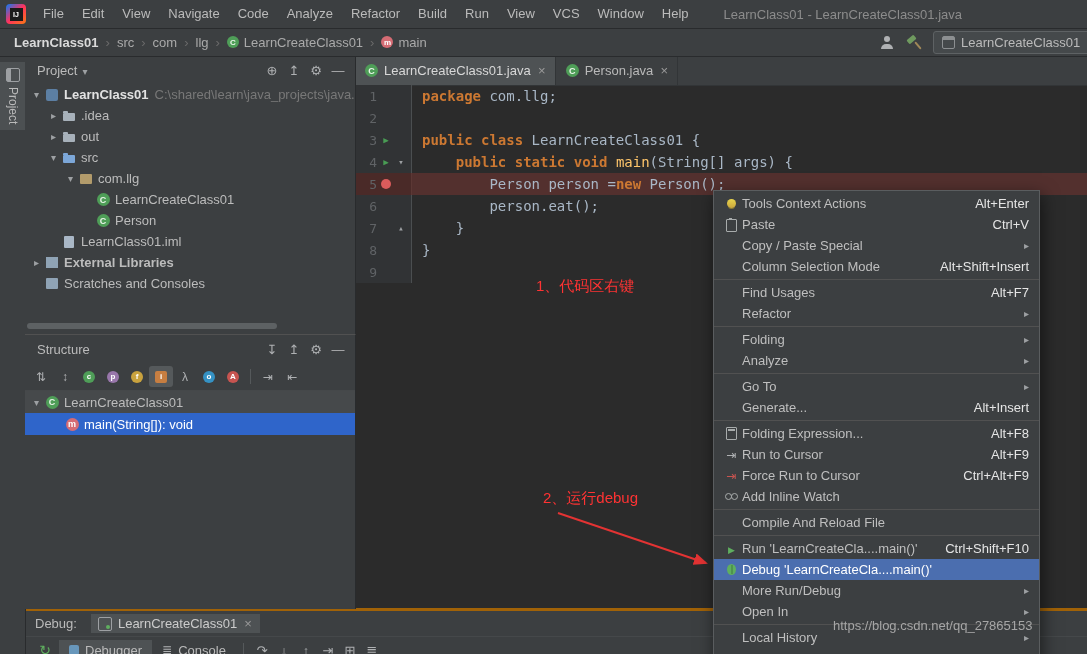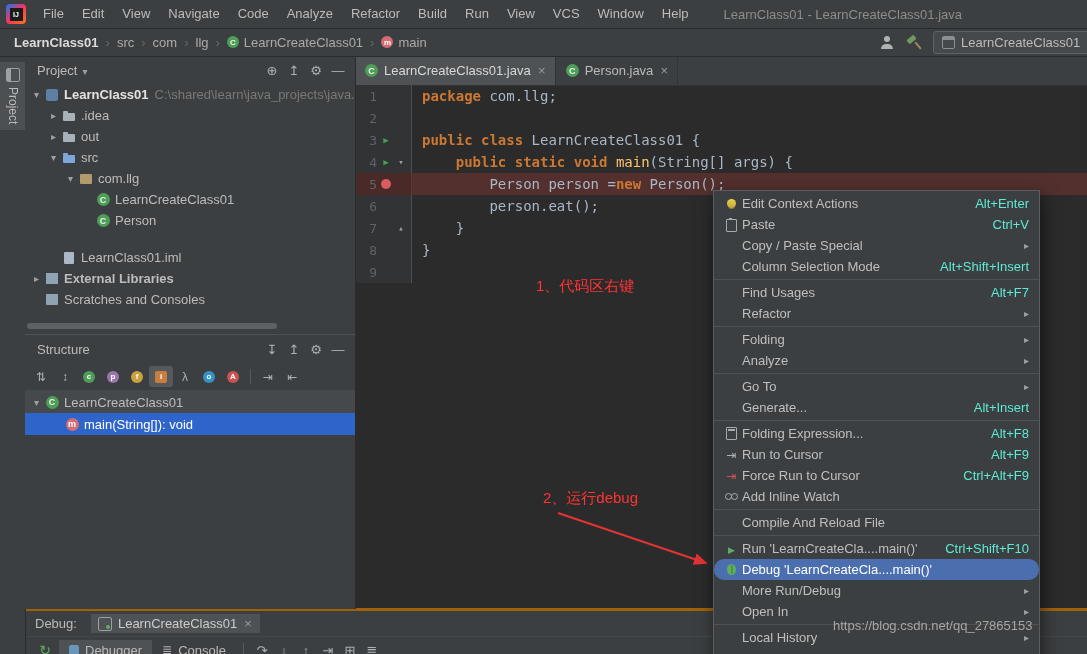--- a/index.html
+++ b/index.html
@@ -550,7 +550,7 @@
         <span class="micon">
           <i class="bulb"></i>
         </span>
-        <span class="mlabel">Edit Context Actions</span>
+        <span class="mlabel">Tools Context Actions</span>
         <span class="mshort">Alt+Enter</span>
 
       </div>

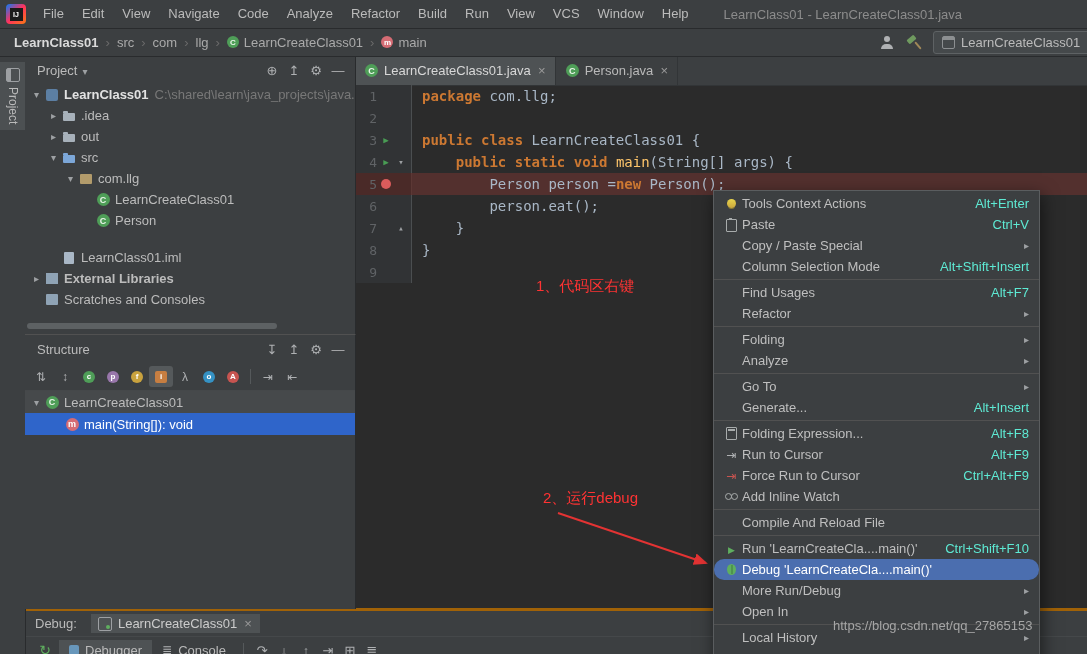--- a/index.html
+++ b/index.html
@@ -122,7 +122,7 @@
   .mi{height:21px;display:flex;align-items:center;padding:0 10px 0 7px;}
   .mi .micon{width:21px;flex:none;display:flex;justify-content:center;align-items:center;}
   .mlabel{color:#bfbfbf;white-space:nowrap;}
-  .mshort{margin-left:auto;color:#5eead4;padding-left:18px;white-space:nowrap;}
+  .mshort{margin-left:auto;color:#e5e5e5;padding-left:18px;white-space:nowrap;}
   .marrow{margin-left:auto;color:#9da0a3;font-size:10px;}
   .marrow::after{content:"▸";}
   .mi.sel{background:#4b6eaf;border-radius:10px;}

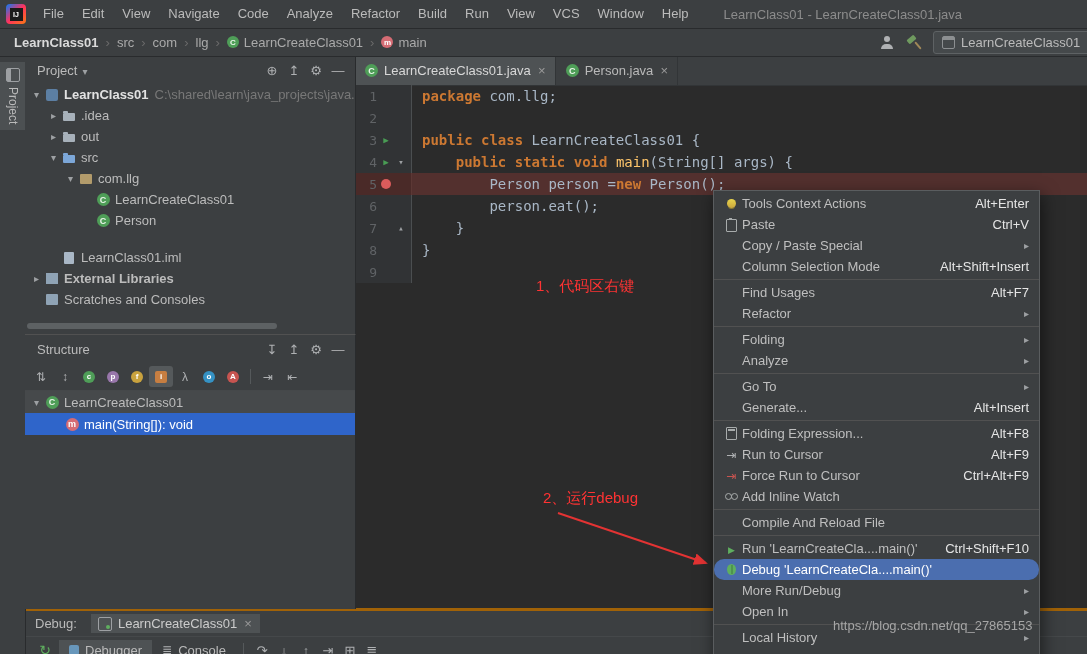--- a/index.html
+++ b/index.html
@@ -322,7 +322,7 @@
 
         </div>
 
-        <div class="trow" style="padding-left: 21px; margin-top: 16px;">
+        <div class="trow" style="padding-left: 21px;">
           <span class="chev"></span>
           <span class="ticon">
             <i class="ic-file"></i>

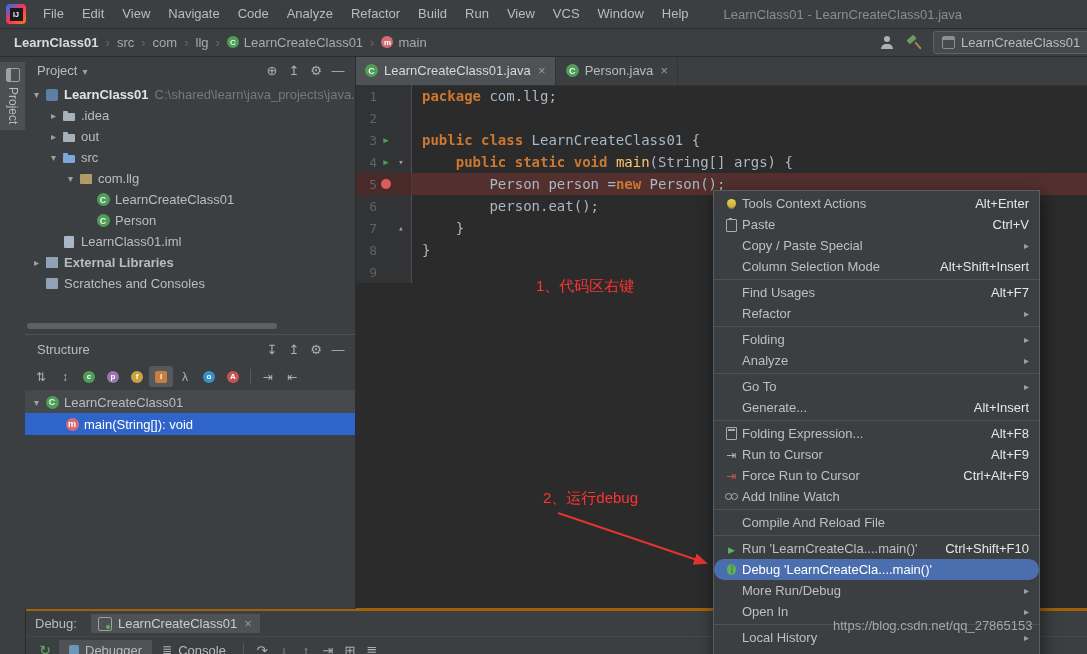--- a/index.html
+++ b/index.html
@@ -125,7 +125,7 @@
   .mshort{margin-left:auto;color:#e5e5e5;padding-left:18px;white-space:nowrap;}
   .marrow{margin-left:auto;color:#9da0a3;font-size:10px;}
   .marrow::after{content:"▸";}
-  .mi.sel{background:#4b6eaf;border-radius:10px;}
+  .mi.sel{background:#4b6eaf;}
   .mi.sel .mlabel{color:#fff;}
   .mi.sep{height:5px;position:relative;pointer-events:none;}
   .mi.sep::after{content:"";position:absolute;left:0;right:0;top:2px;height:1px;background:#515151;}

